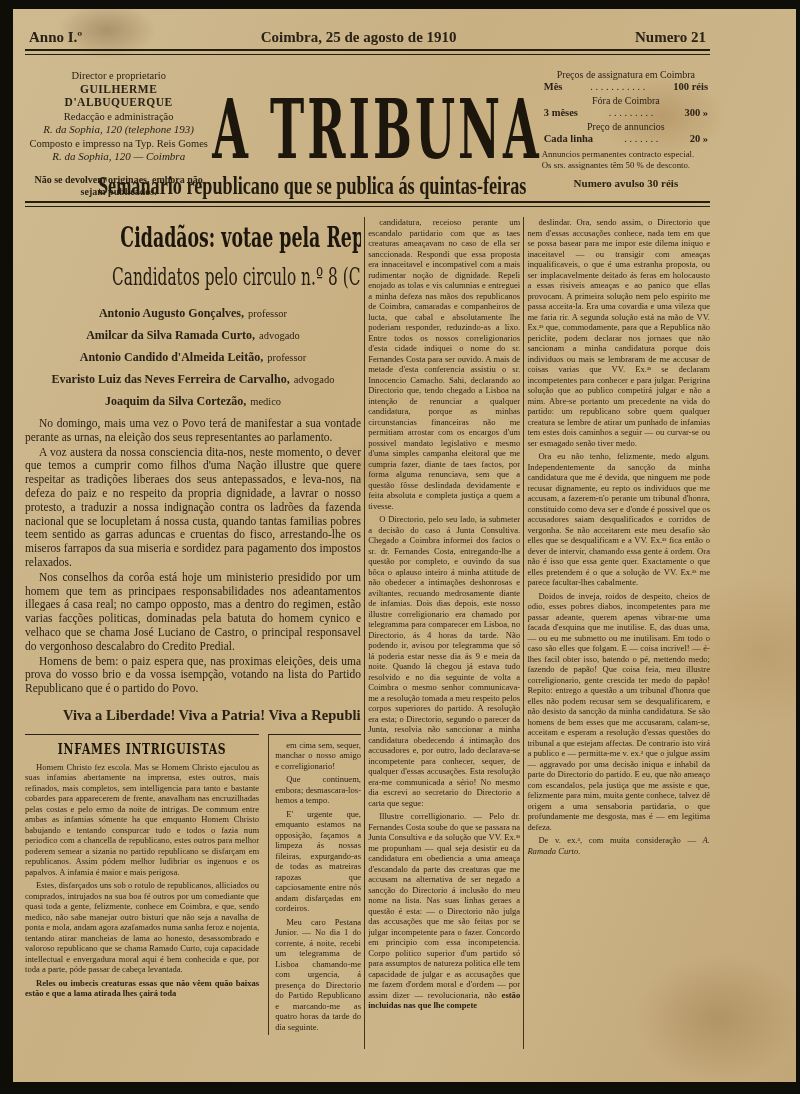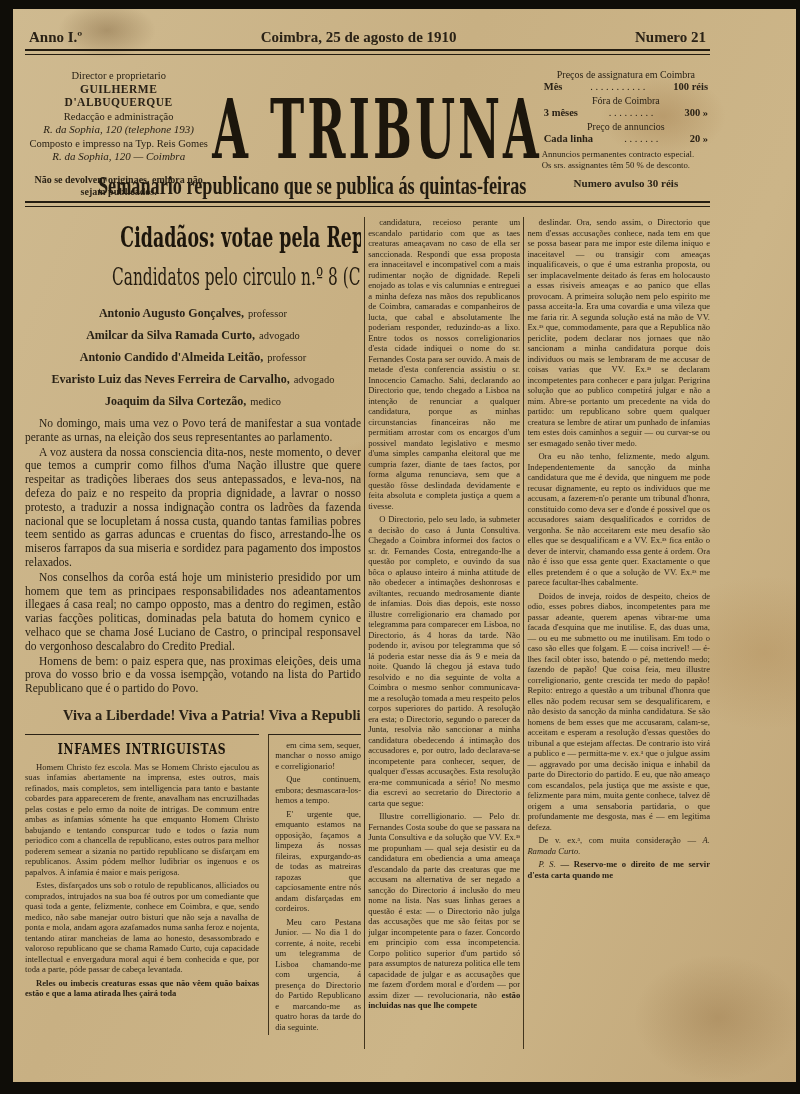--- a/index.html
+++ b/index.html
@@ -239,10 +239,6 @@
           <span>De v. ex.ᵃ, com muita consideração —</span>
           <i>A. Ramada Curto.</i>
         </p>
-        <p class="sig">
-          <i>P. S.</i>
-          <b>— Reservo-me o direito de me servir d'esta carta quando me</b>
-        </p>
       </div>
 
     </div>

